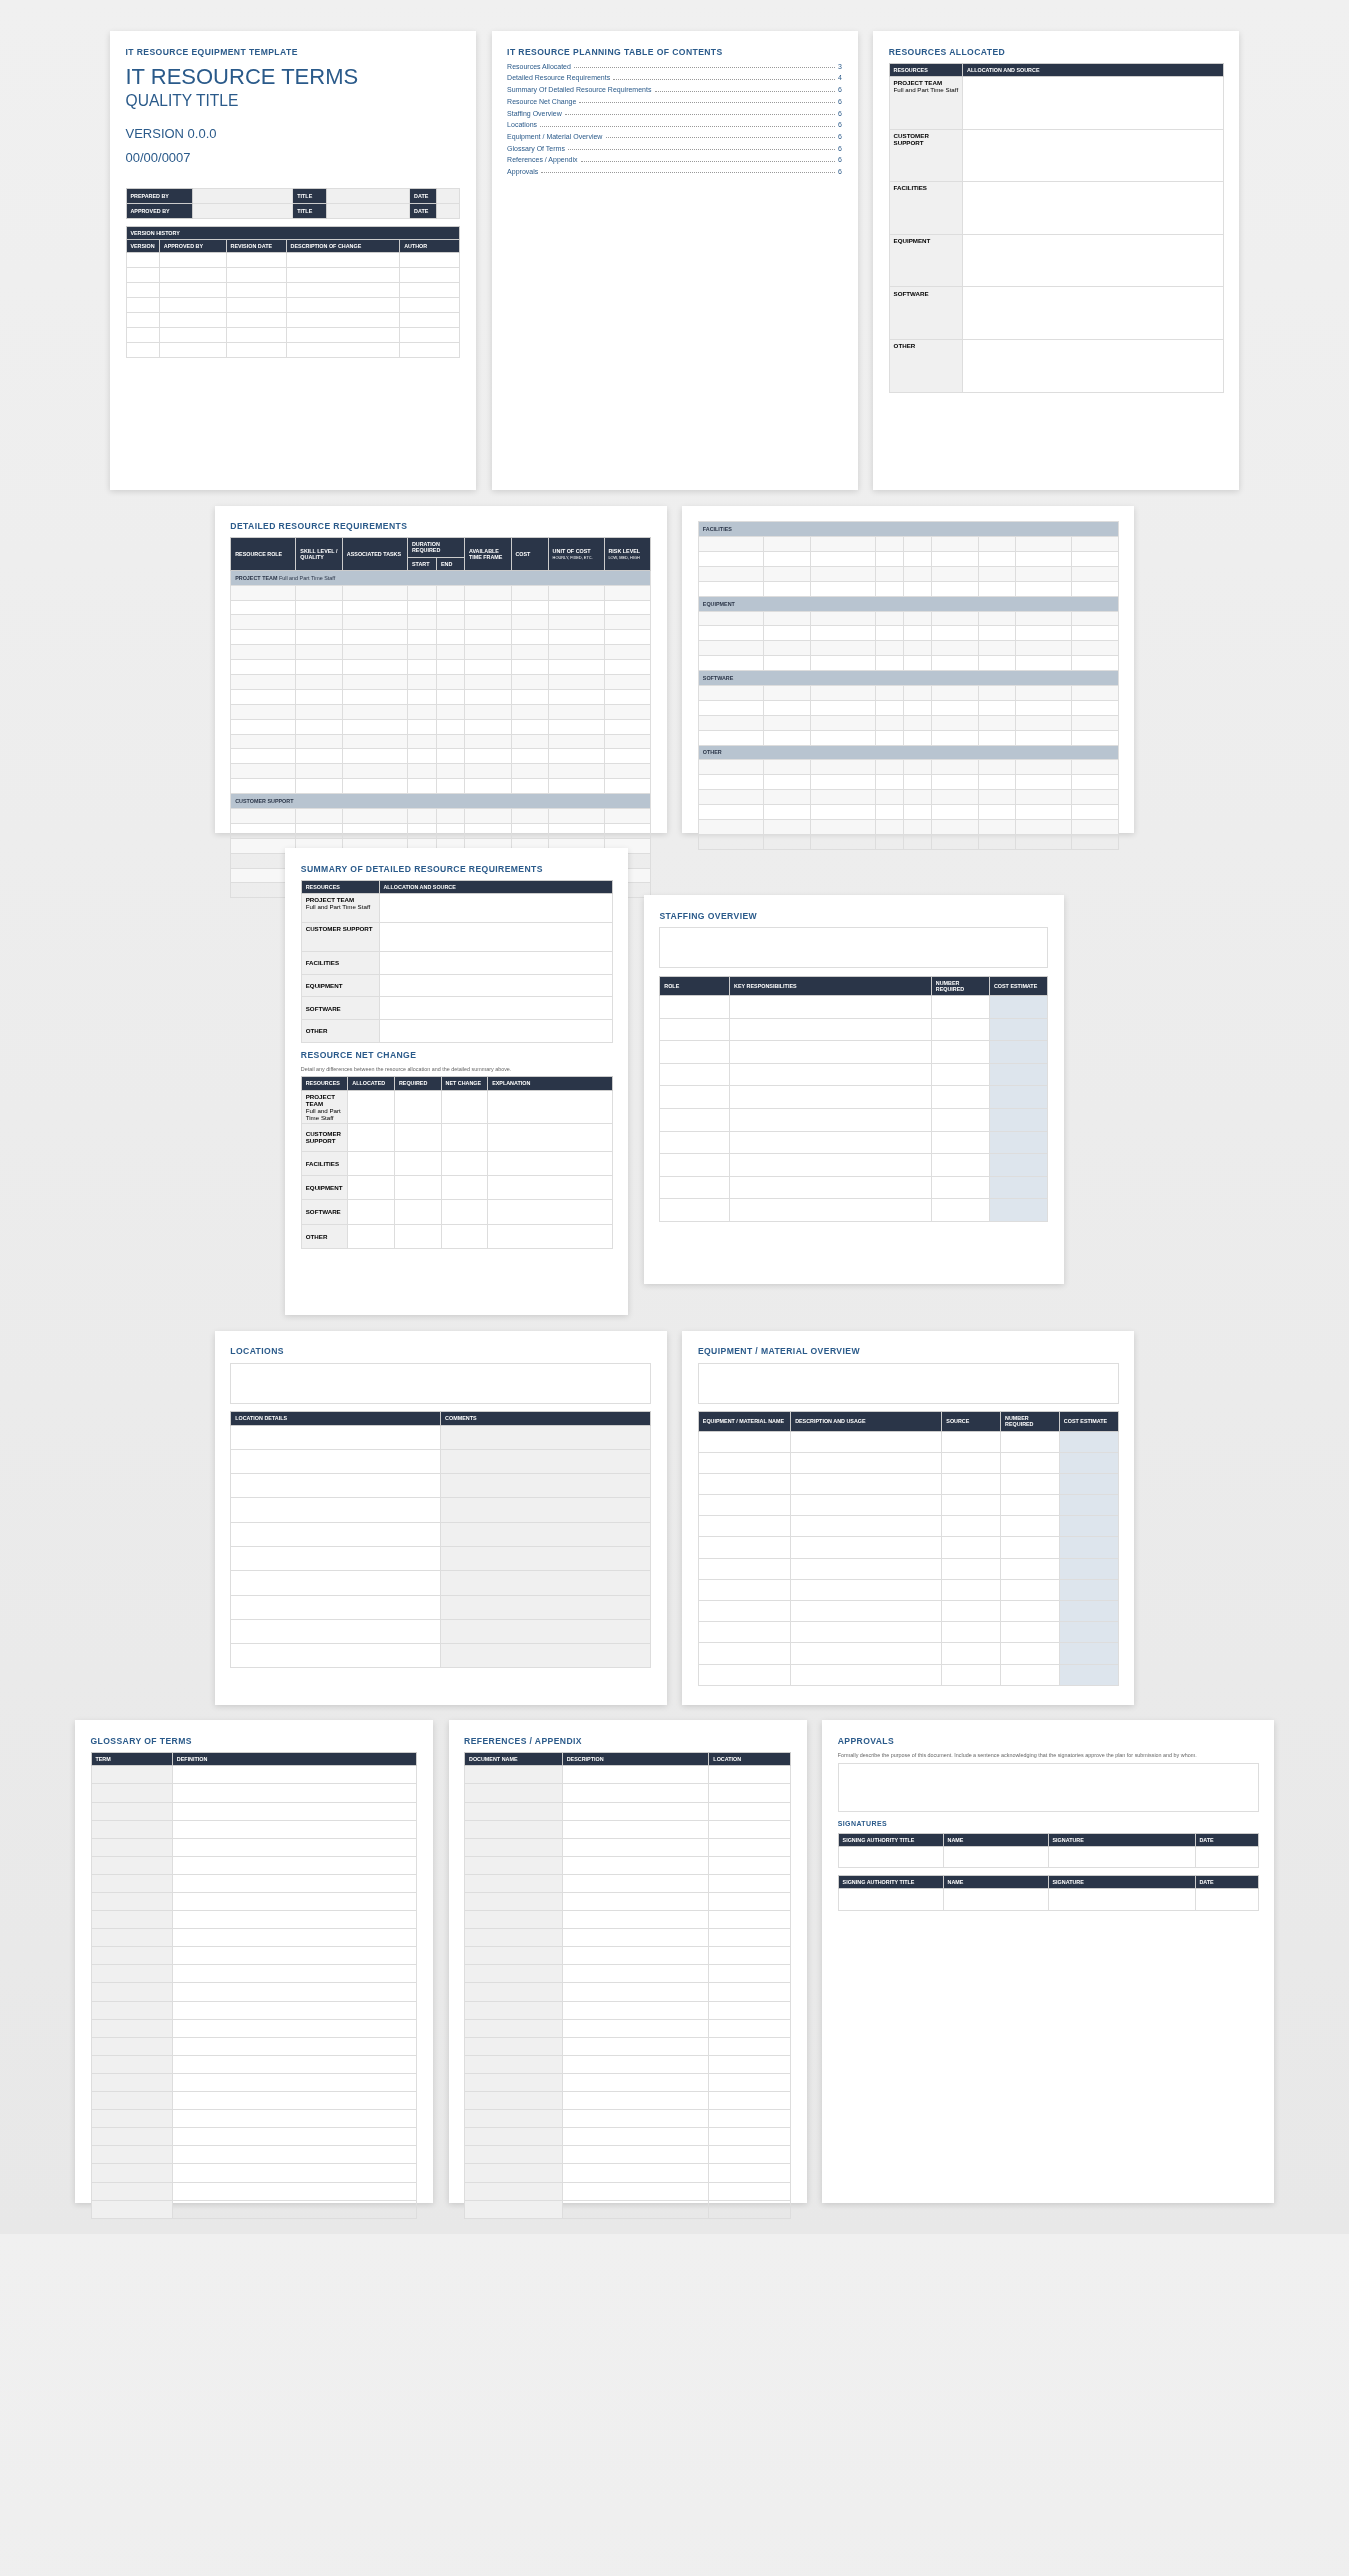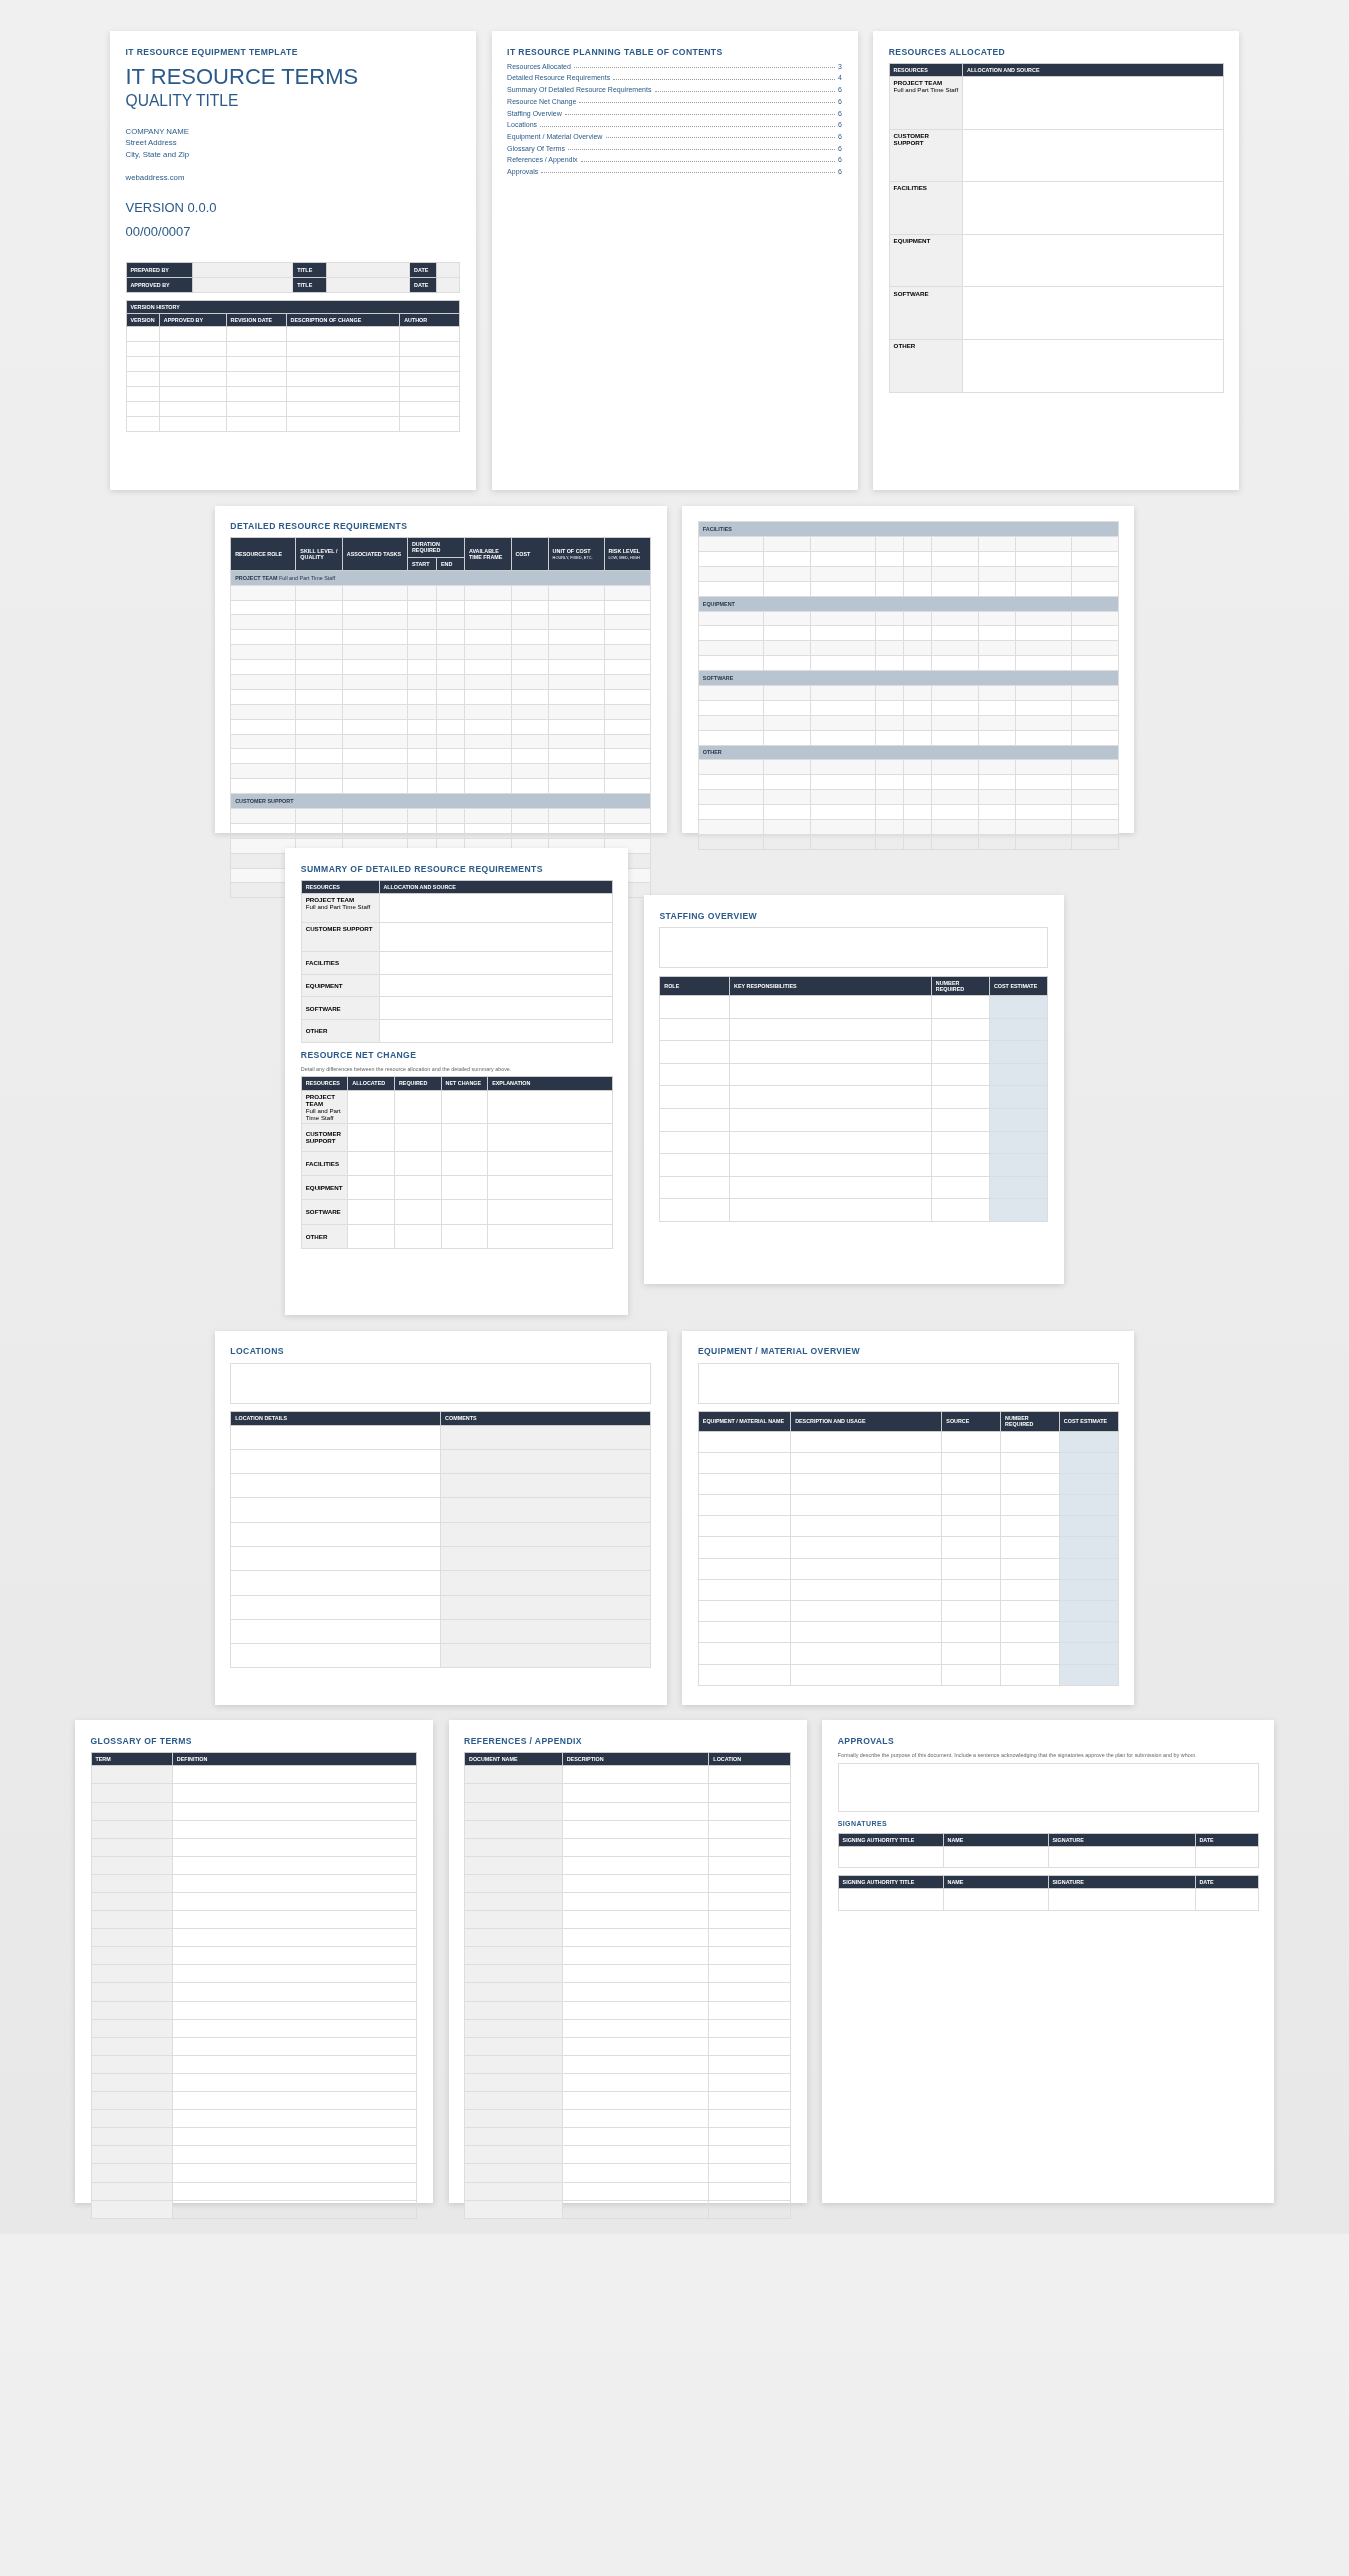--- a/index.html
+++ b/index.html
@@ -57,13 +57,6 @@
     <div class="template-label">IT RESOURCE EQUIPMENT TEMPLATE</div>
     <h1>IT RESOURCE TERMS</h1>
     <h2>QUALITY TITLE</h2>
-    <div class="company-block">
-      <div>COMPANY NAME</div>
-      <div>Street Address</div>
-      <div>City, State and Zip</div>
-      <br>
-      <div>webaddress.com</div>
-    </div>
     <div class="version-block">VERSION 0.0.0</div>
     <div class="version-block">00/00/0007</div>
     <br><br>

